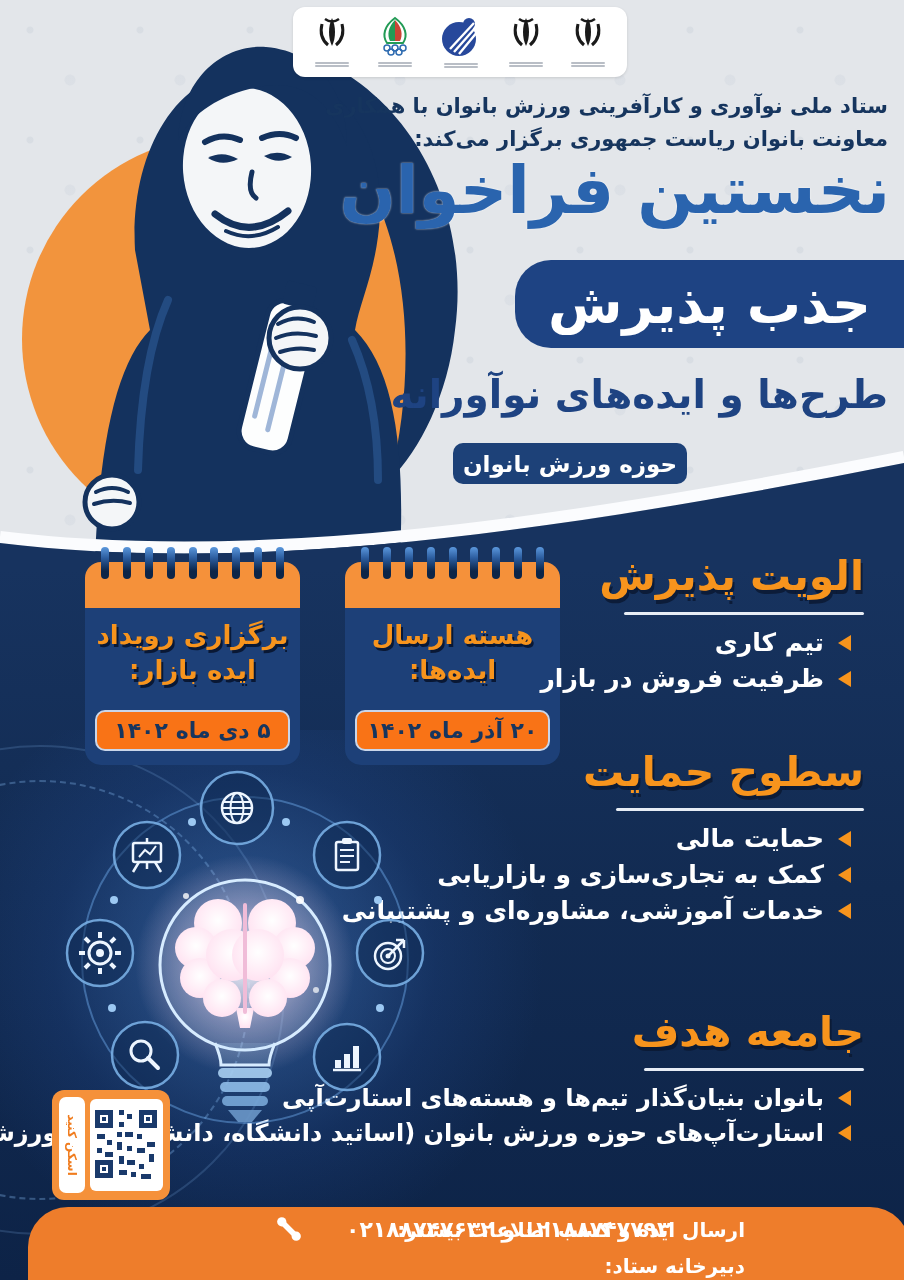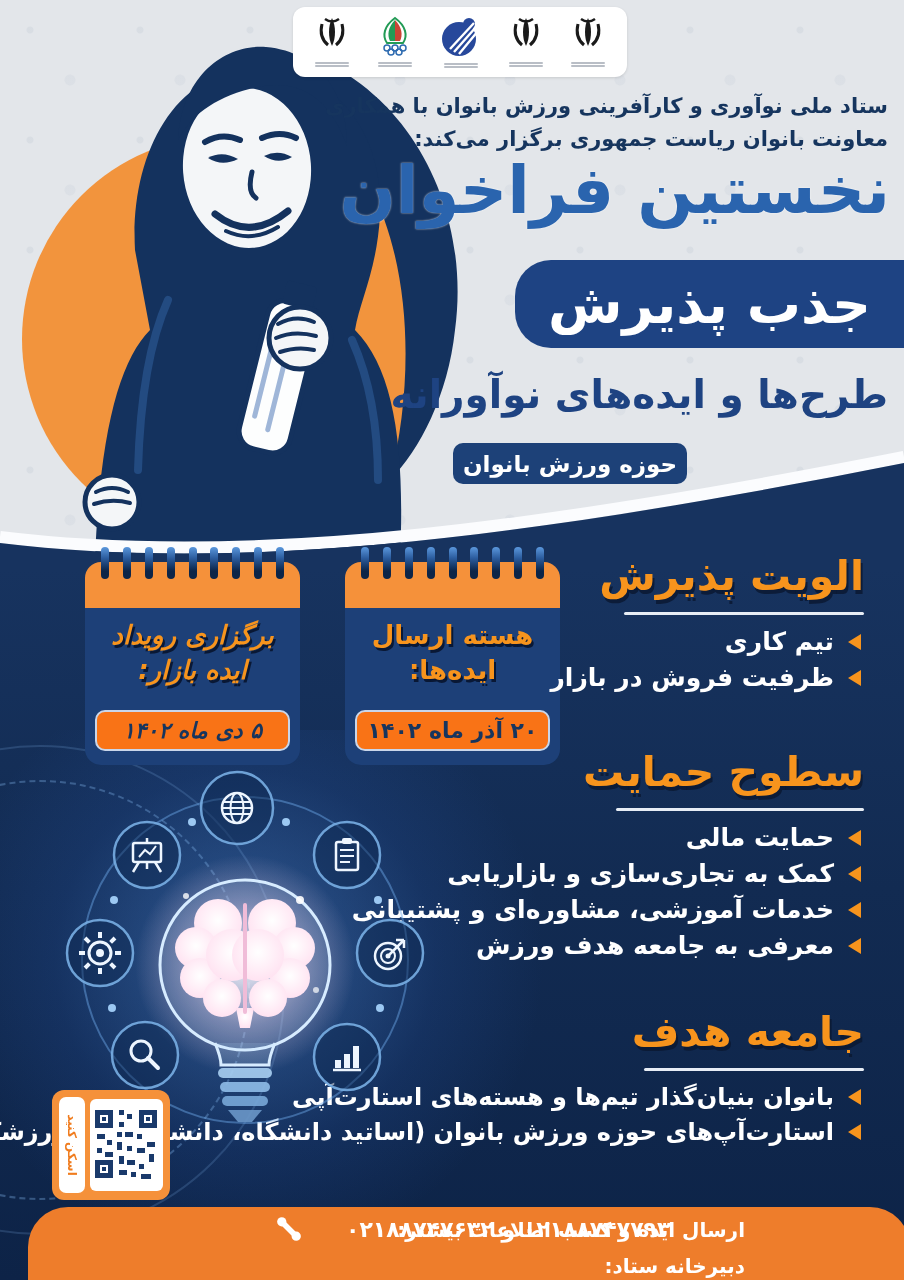--- a/index.html
+++ b/index.html
@@ -38,7 +38,7 @@
   .arc2{left:-205px;top:745px;width:490px;height:490px;border-style:solid;border-color:rgba(130,180,235,.2);}
   
   .cal{position:absolute;top:562px;width:215px;height:203px;}
-  .cal-right{left:345px;} .cal-left{left:85px;font-style:italic;}
+  .cal-right{left:345px;} .cal-left{left:85px;}
   .cal-header{height:46px;background:#f5913a;border-radius:16px 16px 0 0;}
   .cal-body{position:absolute;top:46px;left:0;right:0;bottom:0;background:#1d4078;border-radius:0 0 16px 16px;
     display:flex;flex-direction:column;align-items:center;justify-content:space-between;padding:10px 10px 14px;}

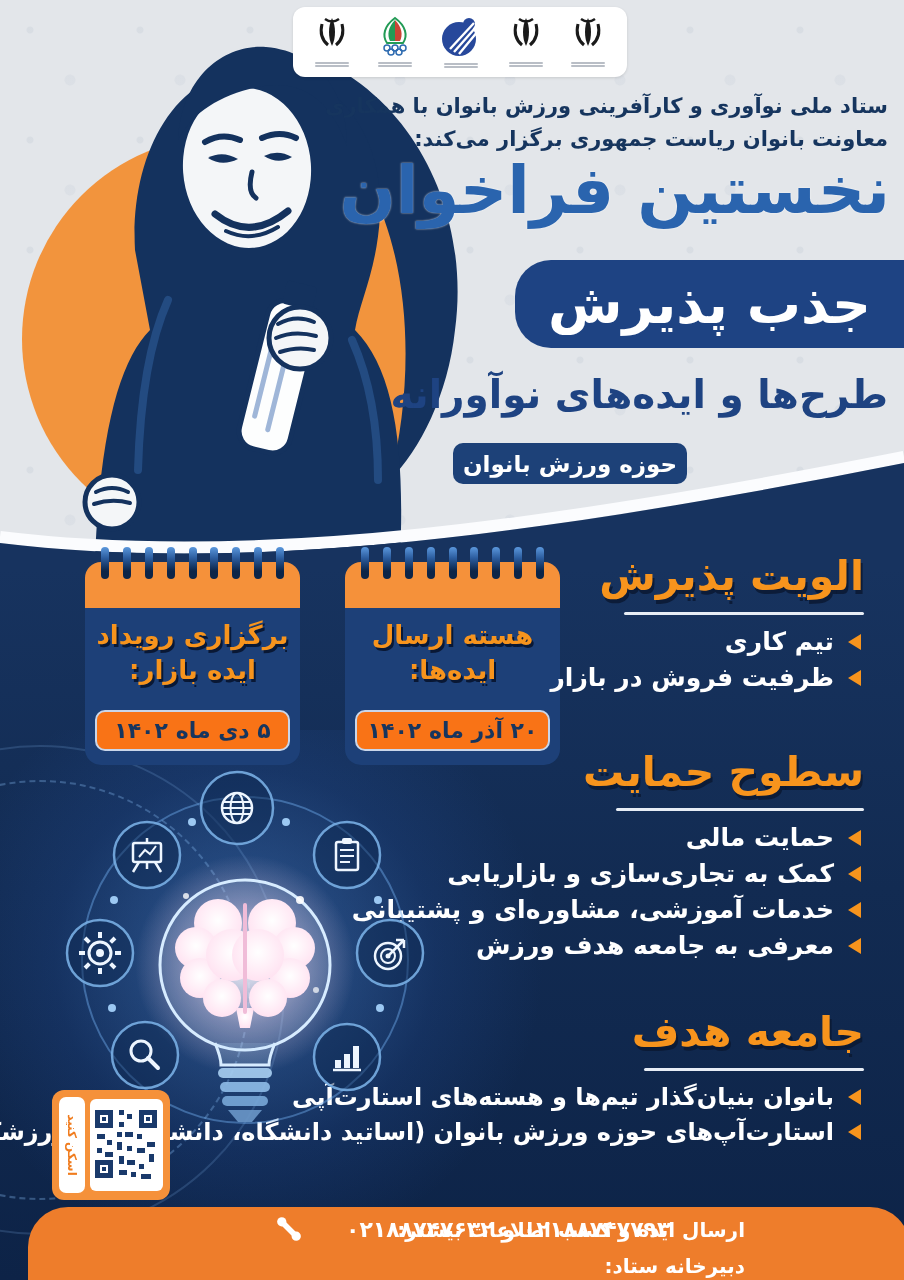--- a/index.html
+++ b/index.html
@@ -56,7 +56,7 @@
     text-shadow:2px 4px 0 rgba(10,25,50,.85);}
   .rule{height:3px;background:#e7edf5;border-radius:2px;margin:12px 0 12px auto;}
   .sec1 .rule{width:240px;} .sec2 .rule{width:248px;} .sec3 .rule{width:220px;}
-  .info-sec ul{list-style:none;margin:3px;padding:0;}
+  .info-sec ul{list-style:none;margin:13px;padding:0;}
   .info-sec li{display:flex;align-items:center;gap:14px;margin:7px 0;color:#fff;
     font-size:25px;font-weight:bold;white-space:nowrap;}
   .tri{flex:0 0 auto;width:0;height:0;border-top:8px solid transparent;border-bottom:8px solid transparent;

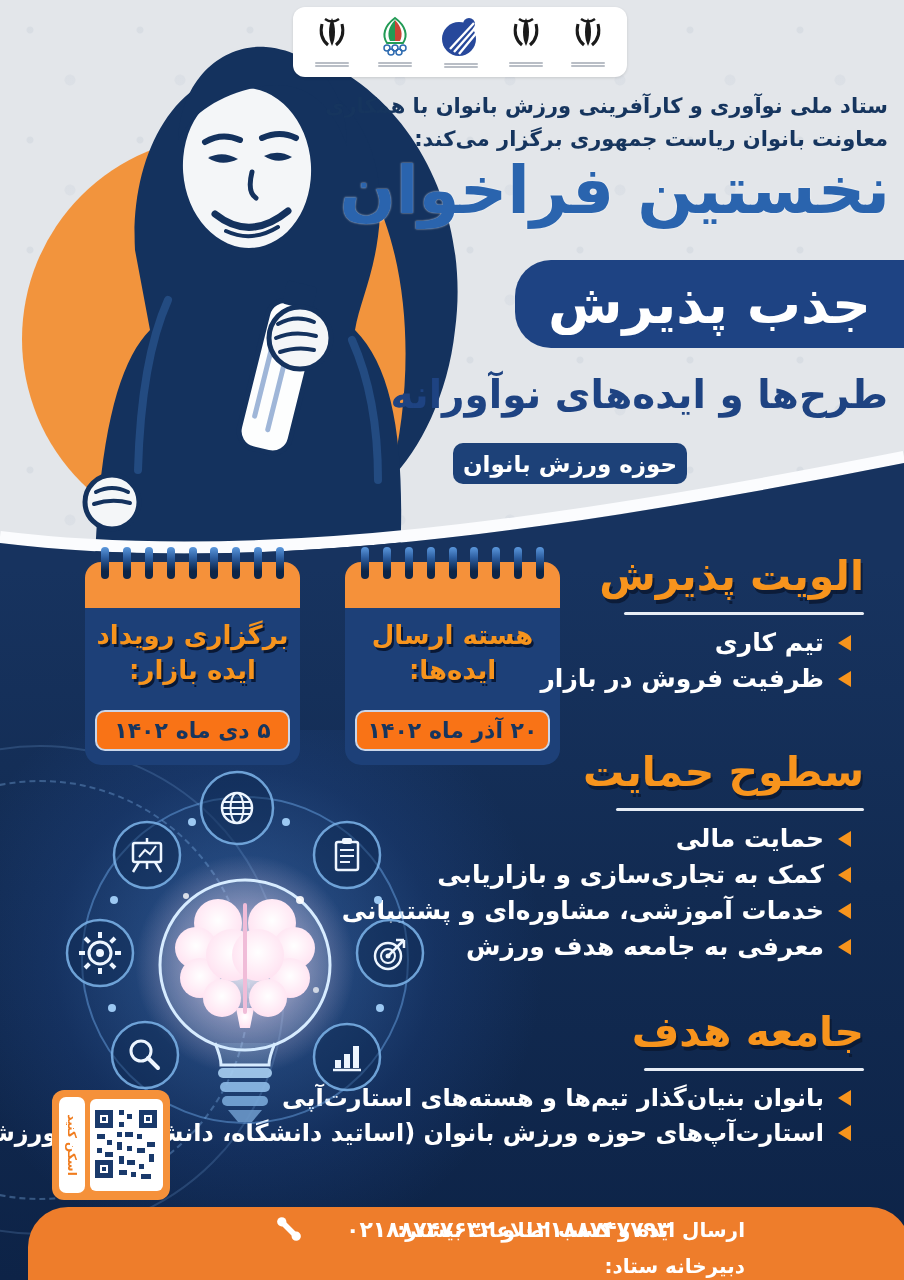--- a/index.html
+++ b/index.html
@@ -267,10 +267,6 @@
       <li>
           <span class="tri"></span>
           <span>خدمات آموزشی، مشاوره‌ای و پشتیبانی</span>
-        </li>
-      <li>
-          <span class="tri"></span>
-          <span>معرفی به جامعه هدف ورزش</span>
         </li>
     </ul>
   </section>

